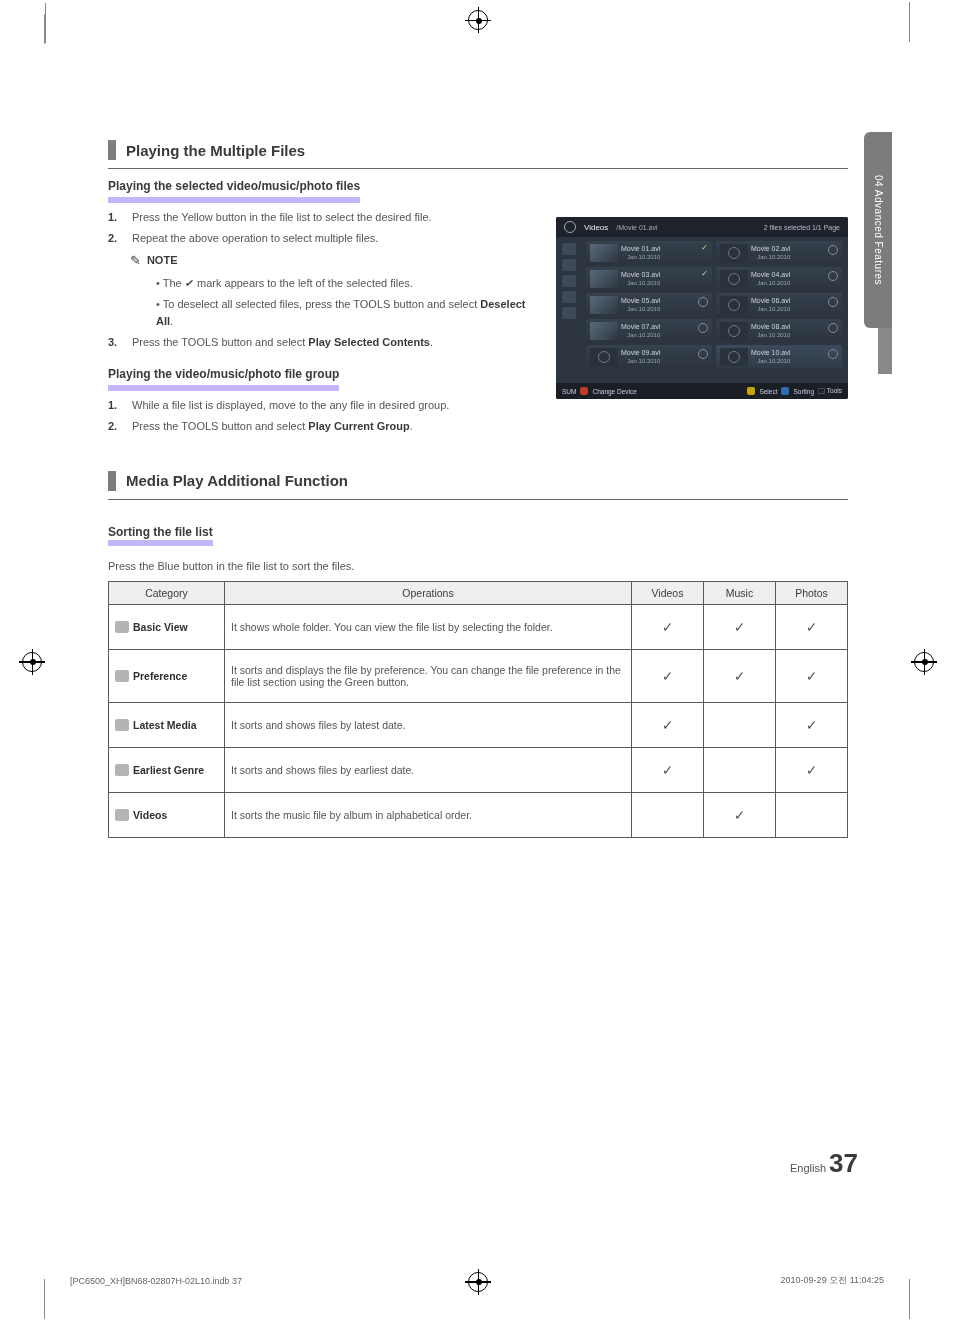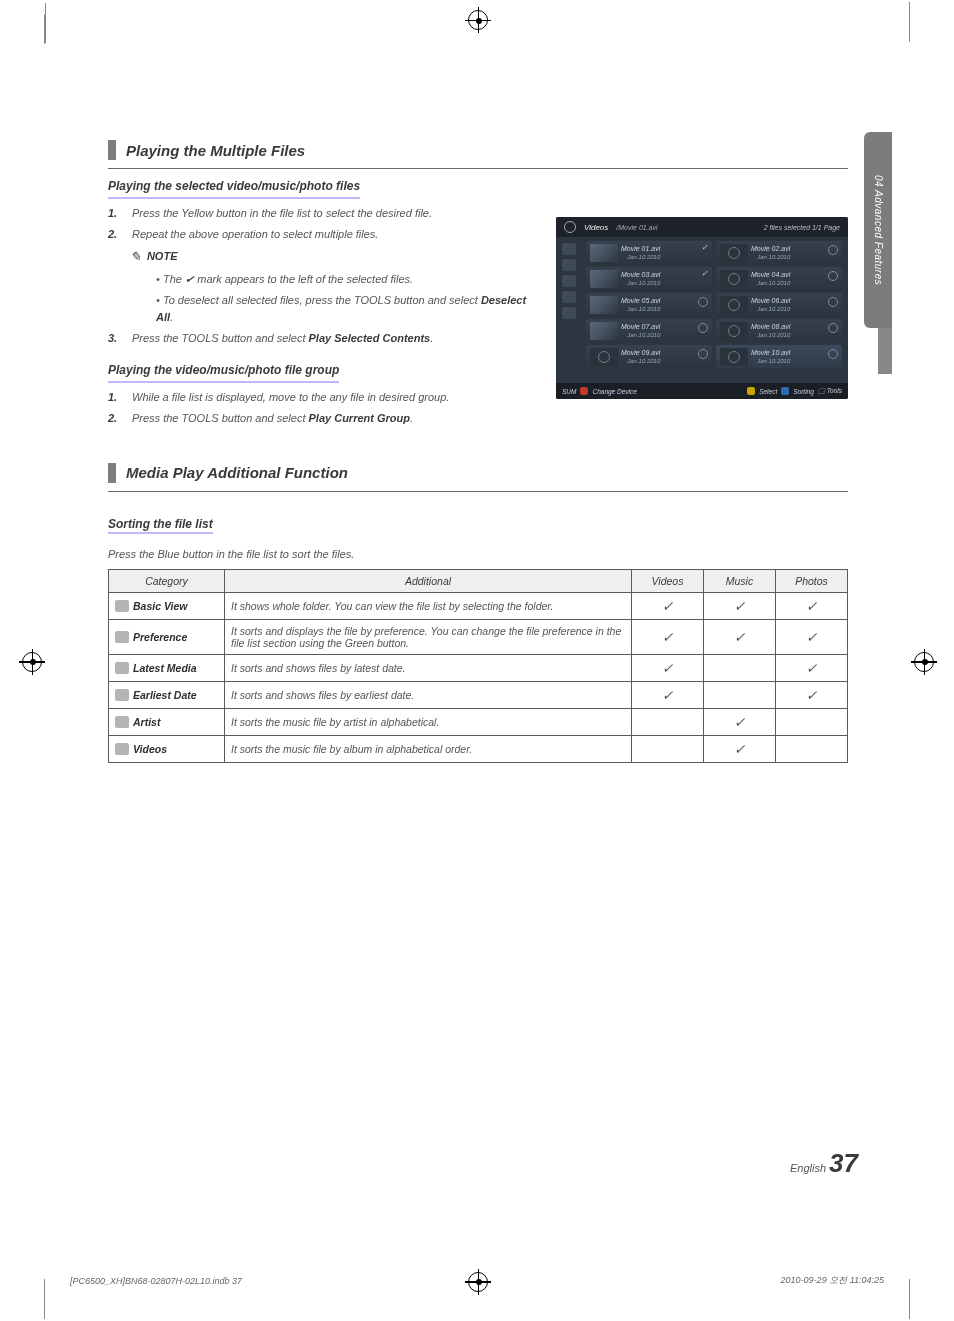--- a/index.html
+++ b/index.html
@@ -4,7 +4,7 @@
 <style>
   * { margin: 0; padding: 0; box-sizing: border-box; }
   body { font-family: Arial, Helvetica, sans-serif; background: #fff; color: #5a5a5a; }
-  .page { width: 954px; height: 1321px; position: relative; margin: 0 auto; background: #fff; font-style: italic; }
+  .page { width: 954px; height: 1321px; position: relative; margin: 0 auto; background: #fff; }
   .crop-tl, .crop-tr, .crop-bl, .crop-br { position: absolute; width: 30px; height: 30px; }
   .crop-tl { top: 14px; left: 44px; border-left: 1px solid #888; border-top: 1px solid #888; border-top-color: transparent;}
   .crop-tl::after { content:""; position:absolute; width:1px; height:40px; background:#888; left:0; top:-12px;}

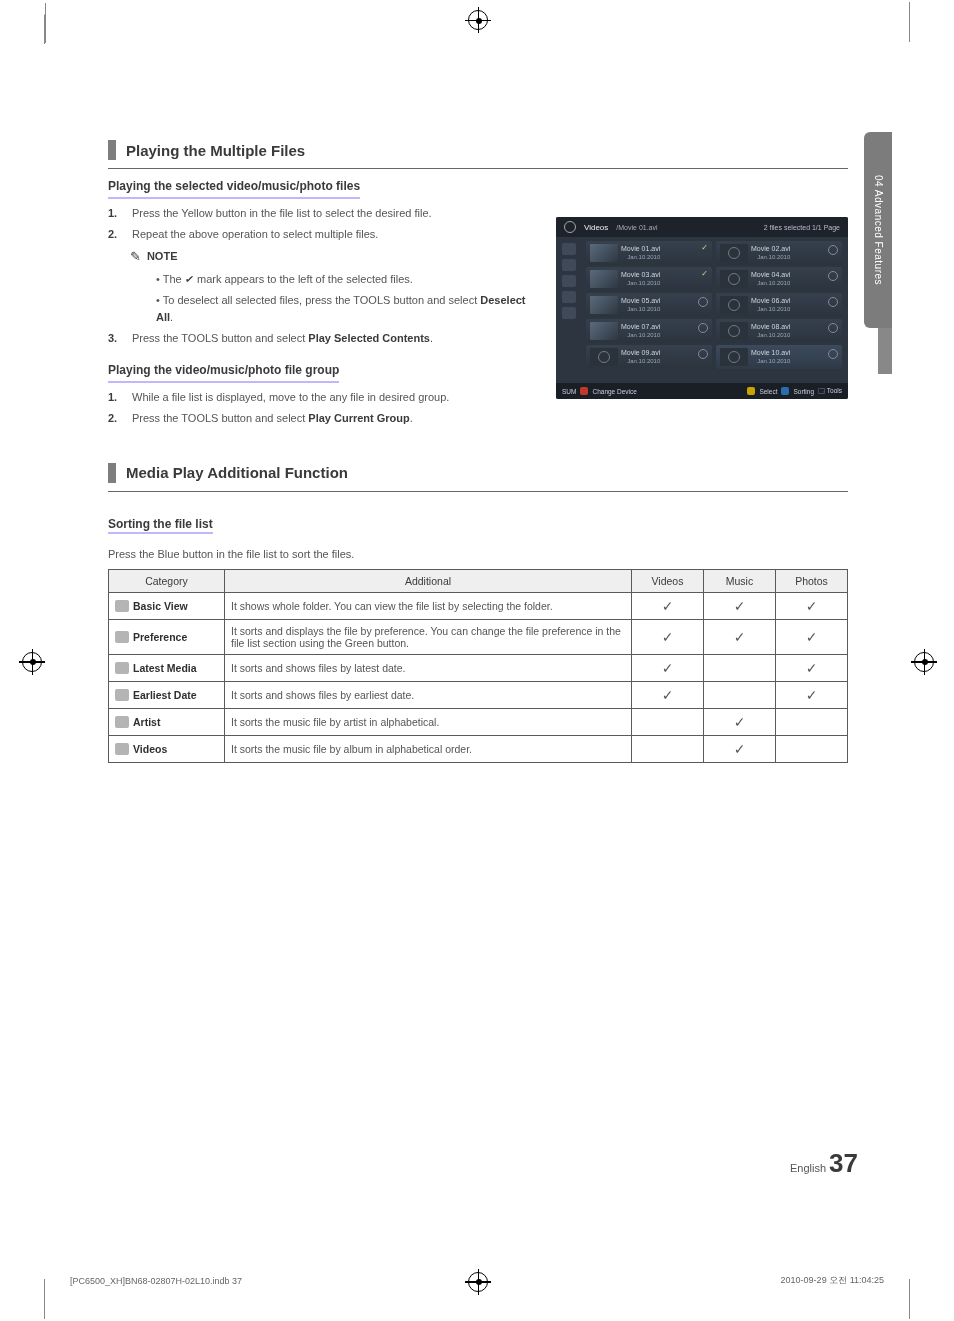--- a/index.html
+++ b/index.html
@@ -34,7 +34,7 @@
   .sec-title { font-size:15px; font-weight:bold; color:#3a3a3a; }
   .hr { border-bottom:1px solid #666; margin-bottom:8px; margin-top:2px;}
 
-  .sub-u { font-size:12px; font-weight:bold; color:#3a3a3a; border-bottom:2px solid #c4b5fd; display:inline-block; padding-bottom:1px; margin-bottom:6px;}
+  .sub-u { font-size:12px; font-weight:bold; color:#3a3a3a; border-bottom:6px solid #c4b5fd; display:inline-block; padding-bottom:1px; margin-bottom:6px;}
   .body { font-size:11px; color:#555; line-height:1.55; }
   ol.num { list-style:none; padding-left:0; }
   ol.num > li { display:flex; gap:10px; margin-bottom:4px;}

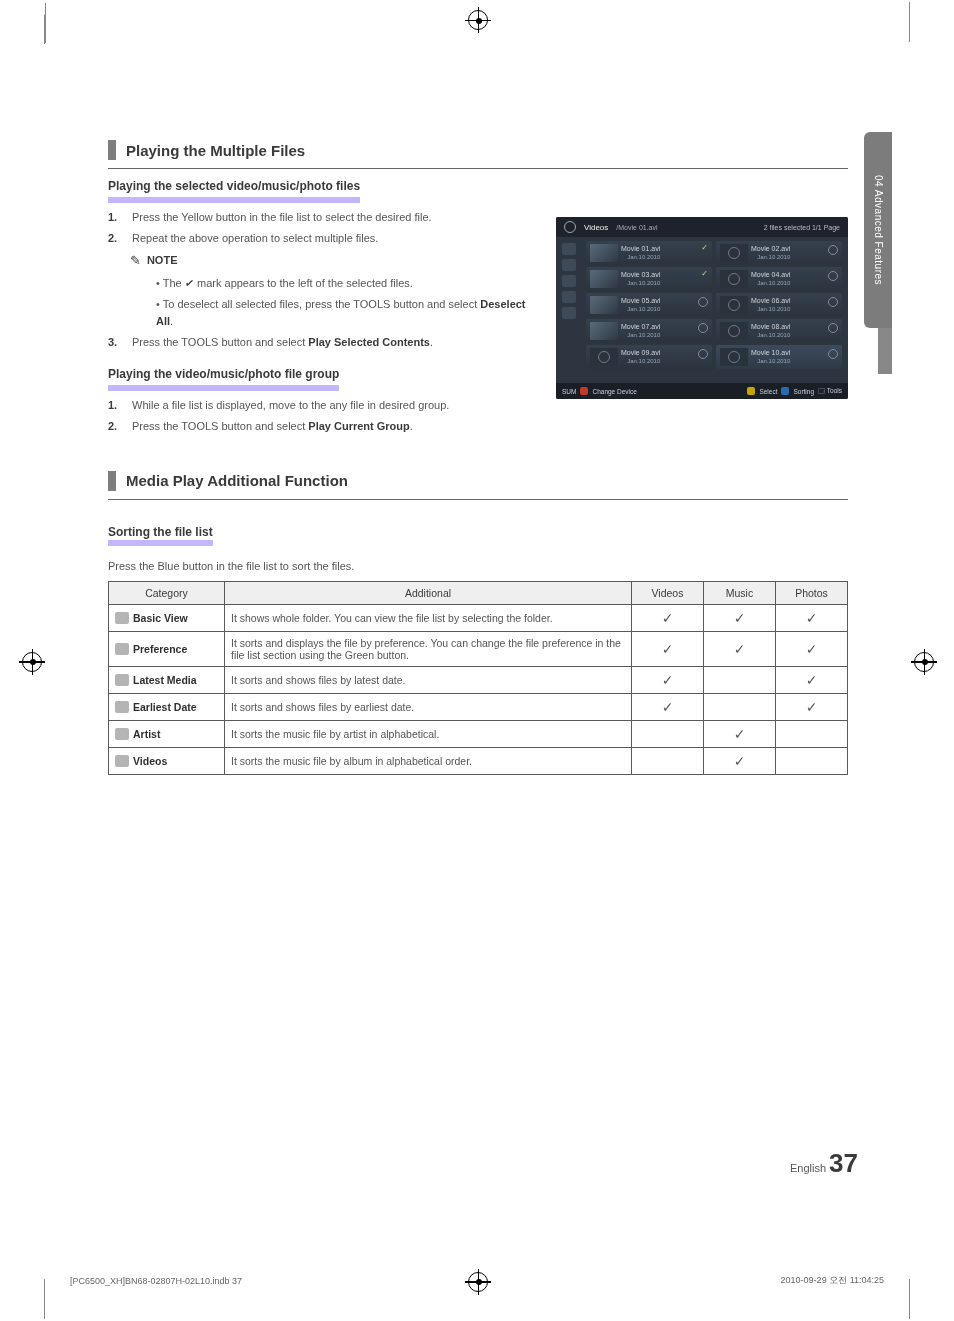--- a/index.html
+++ b/index.html
@@ -293,7 +293,7 @@
       <thead>
         <tr>
           <th style="width:116px">Category</th>
-          <th>Additional</th>
+          <th>Operations</th>
           <th style="width:72px">Videos</th>
           <th style="width:72px">Music</th>
           <th style="width:72px">Photos</th>

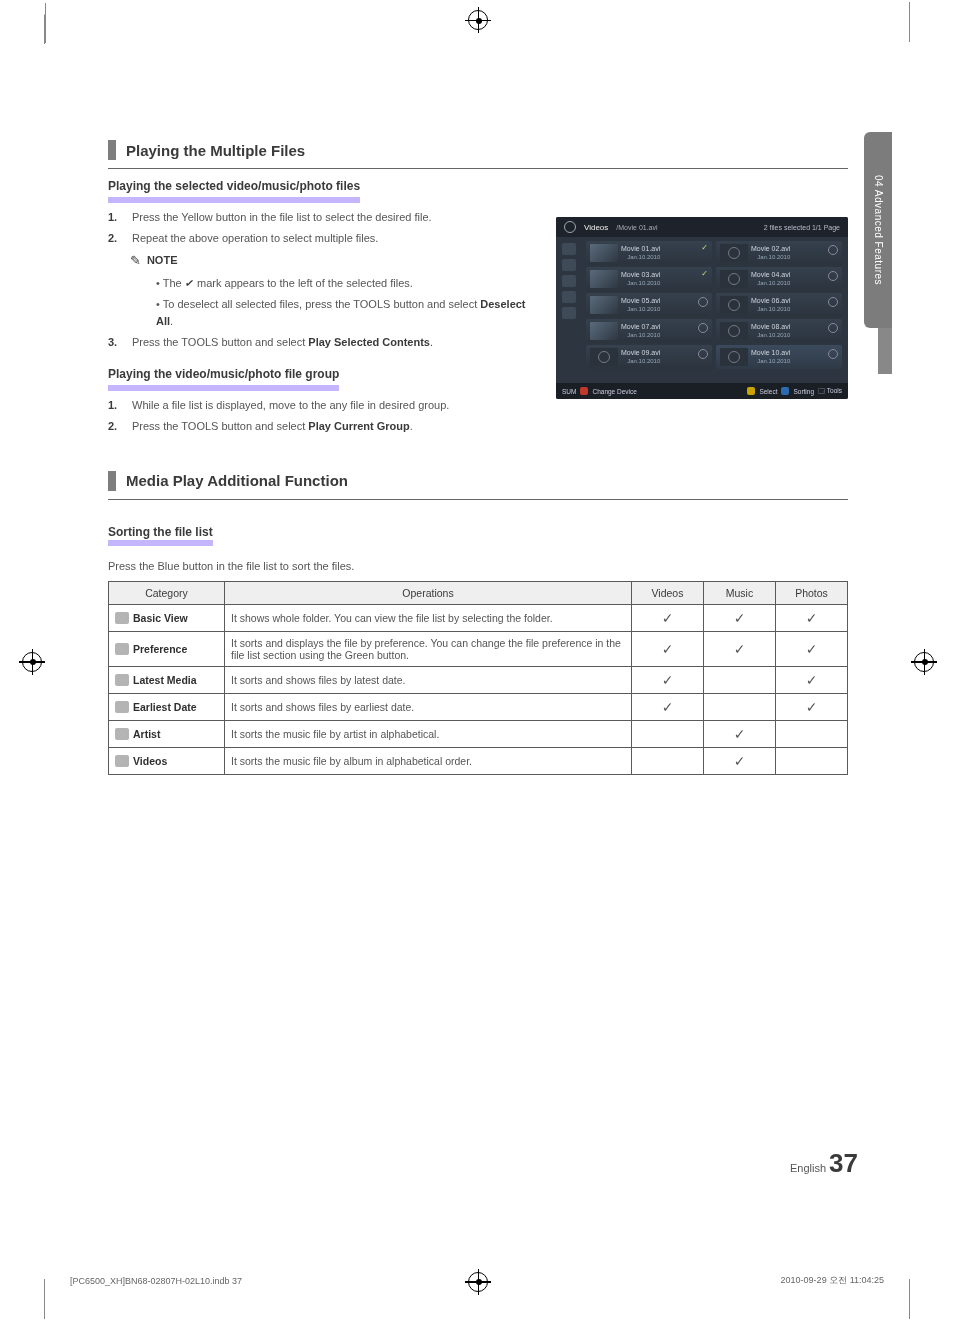--- a/index.html
+++ b/index.html
@@ -77,7 +77,7 @@
   
   table.sort { width:100%; border-collapse:collapse; font-size:10.5px; margin-top:6px;}
   table.sort th { background:#efefef; border:1px solid #5a5a5a; padding:5px 6px; font-weight:normal; color:#3a3a3a;}
-  table.sort td { border:1px solid #5a5a5a; padding:5px 6px; vertical-align:middle; color:#555;margin-top:10px;}
+  table.sort td { border:1px solid #5a5a5a; padding:14px 6px; vertical-align:middle; color:#555;margin-top:10px;}
   table.sort td.cat { white-space:nowrap;}
   .caticon { display:inline-block; width:14px;height:12px; background:#b4b4b4; border-radius:2px; vertical-align:middle; margin-right:4px; position:relative;}
   .catlabel { font-weight:bold; color:#2f2f2f; vertical-align:middle;}

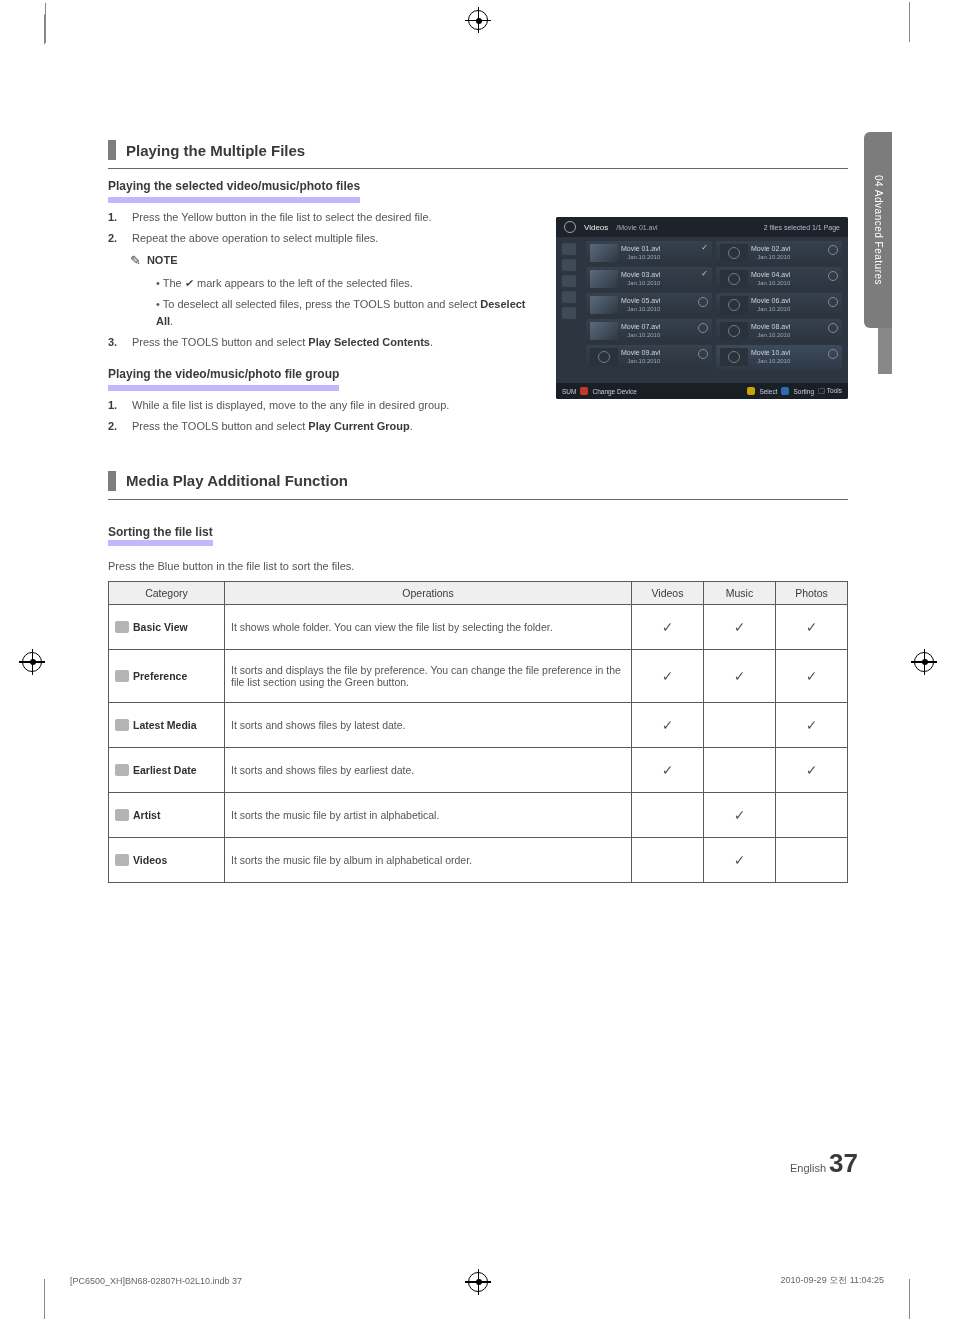--- a/index.html
+++ b/index.html
@@ -322,7 +322,7 @@
             <td class="mk">✓</td>
           </tr>
           <tr>
-            <td class="cat"><span class="caticon"></span><span class="catlabel">Earliest Date</span></td>
+            <td class="cat"><span class="caticon"></span><span class="catlabel">Earliest Genre</span></td>
     <td>It sorts and shows files by earliest date.</td>
     <td class="mk">✓</td>
             <td class="mk"></td>

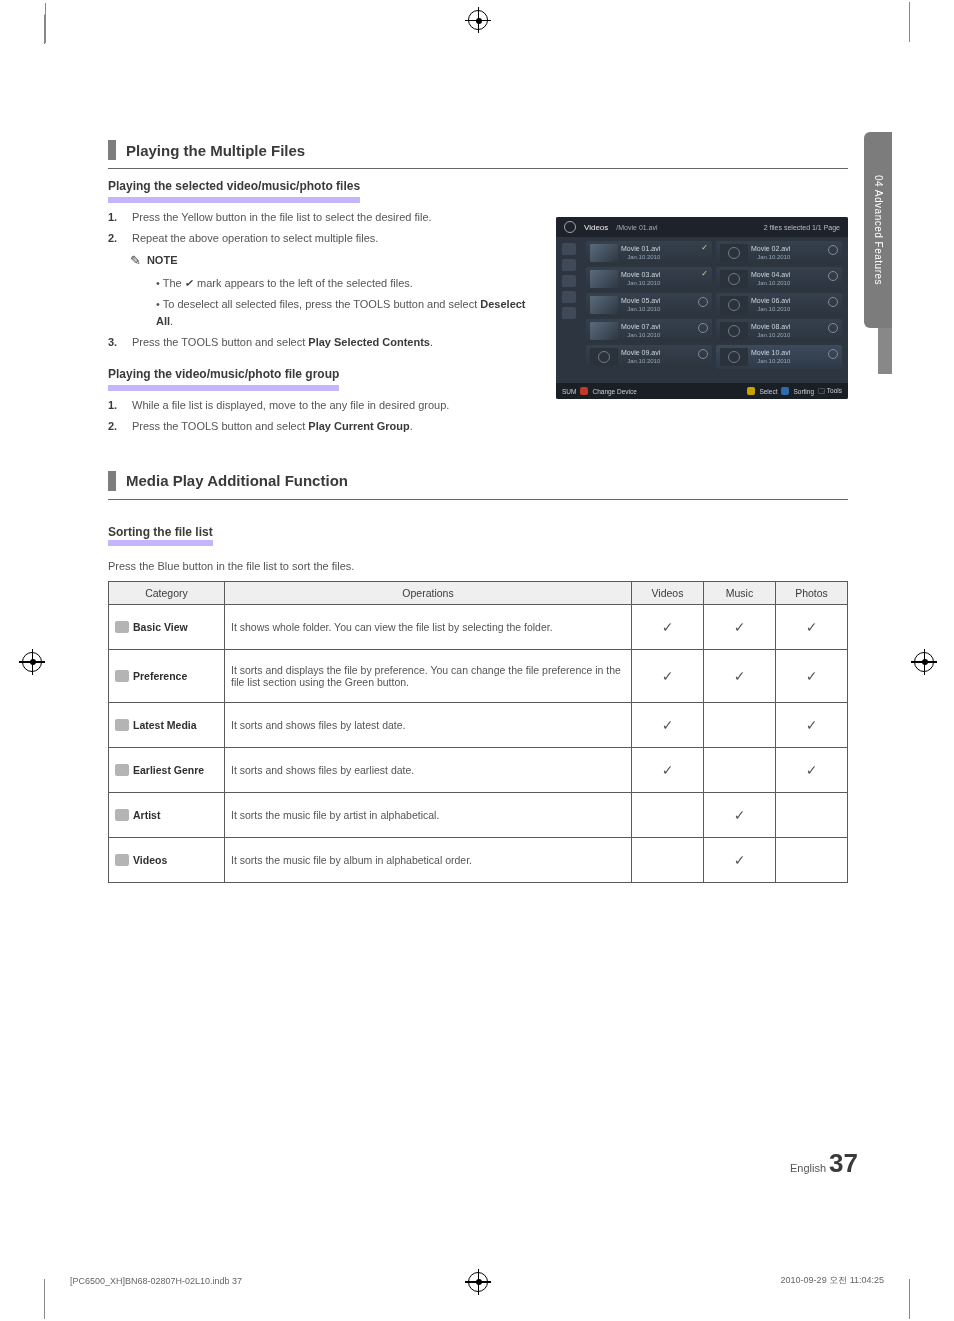--- a/index.html
+++ b/index.html
@@ -329,13 +329,6 @@
             <td class="mk">✓</td>
           </tr>
           <tr>
-            <td class="cat"><span class="caticon"></span><span class="catlabel">Artist</span></td>
-    <td>It sorts the music file by artist in alphabetical.</td>
-    <td class="mk"></td>
-            <td class="mk">✓</td>
-            <td class="mk"></td>
-          </tr>
-          <tr>
             <td class="cat"><span class="caticon"></span><span class="catlabel">Videos</span></td>
     <td>It sorts the music file by album in alphabetical order.</td>
     <td class="mk"></td>

